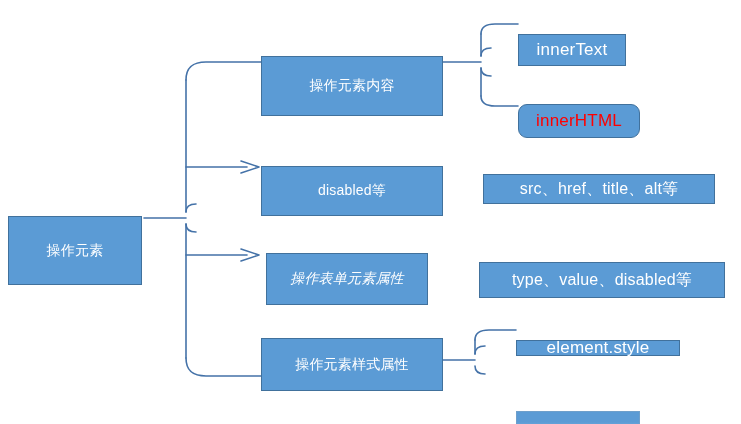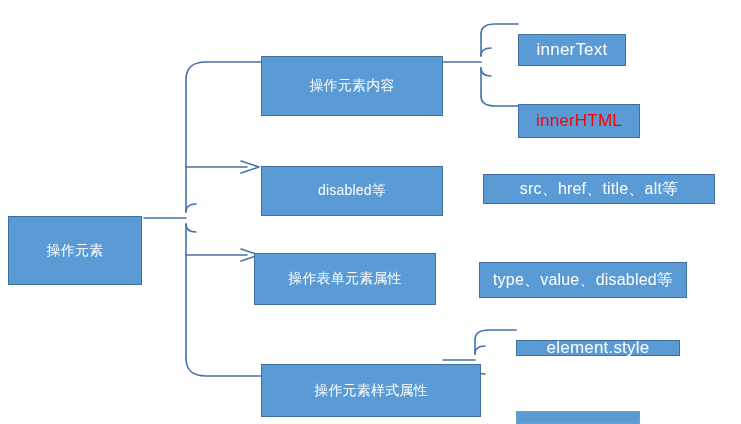--- a/index.html
+++ b/index.html
@@ -48,6 +48,7 @@
   }
   .node.red-label {
     color: #FF0000;
+    border-radius: 9px;
   }
   
   .node.faded {

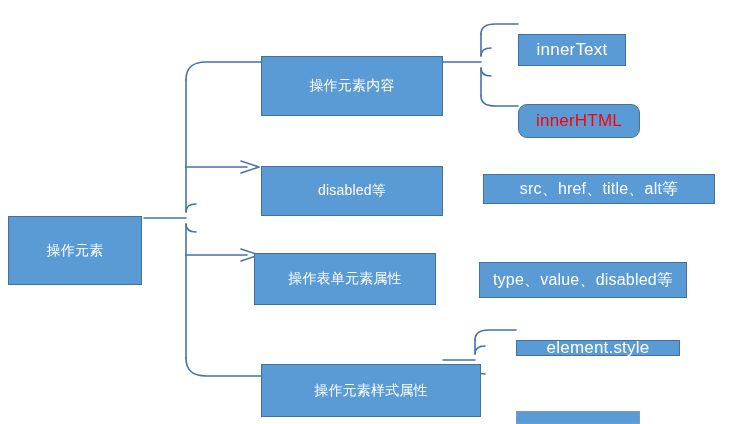--- a/index.html
+++ b/index.html
@@ -130,7 +130,7 @@
 
   <div class="node mixed" style="left:483px; top:150px; width:232px; height:30px;">src、href、title、alt等</div>
 
-  <div class="node cjk" style="left:254px; top:229px; width:182px; height:52px;">操作表单元素属性</div>
+  <div class="node cjk" style="left:266px; top:229px; width:162px; height:52px;font-style:italic;">操作表单元素属性</div>
 
   <div class="node mixed" style="left:479px; top:238px; width:208px; height:36px;">type、value、disabled等</div>
 

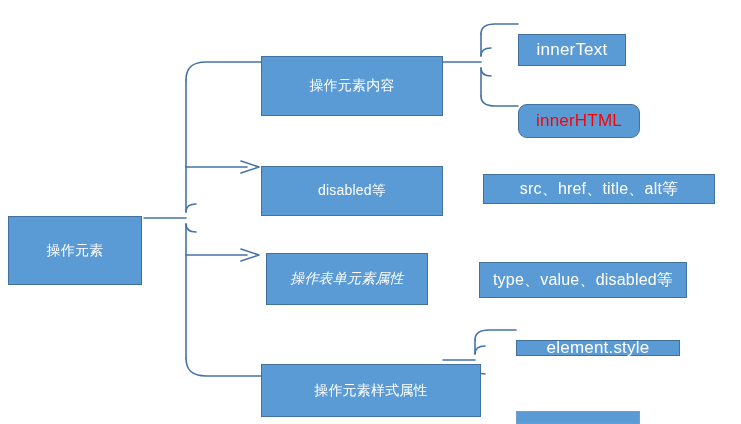--- a/index.html
+++ b/index.html
@@ -132,7 +132,7 @@
 
   <div class="node cjk" style="left:266px; top:229px; width:162px; height:52px;font-style:italic;">操作表单元素属性</div>
 
-  <div class="node mixed" style="left:479px; top:238px; width:208px; height:36px;">type、value、disabled等</div>
+  <div class="node mixed" style="left:479px; top:238px; width:246px; height:36px;">type、value、disabled等</div>
 
   <div class="node cjk" style="left:261px; top:340px; width:220px; height:53px;">操作元素样式属性</div>
 

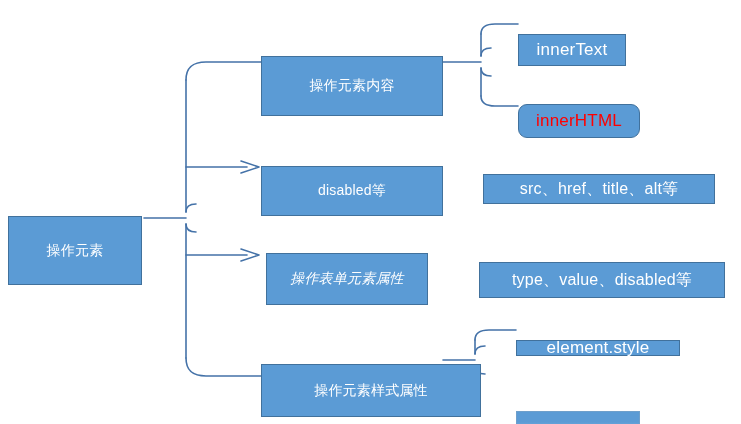--- a/index.html
+++ b/index.html
@@ -134,7 +134,7 @@
 
   <div class="node mixed" style="left:479px; top:238px; width:246px; height:36px;">type、value、disabled等</div>
 
-  <div class="node cjk" style="left:261px; top:340px; width:220px; height:53px;">操作元素样式属性</div>
+  <div class="node cjk" style="left:261px; top:314px; width:182px; height:53px;">操作元素样式属性</div>
 
   <div class="node latin" style="left:516px; top:316px; width:164px; height:16px;">element.style</div>
 

